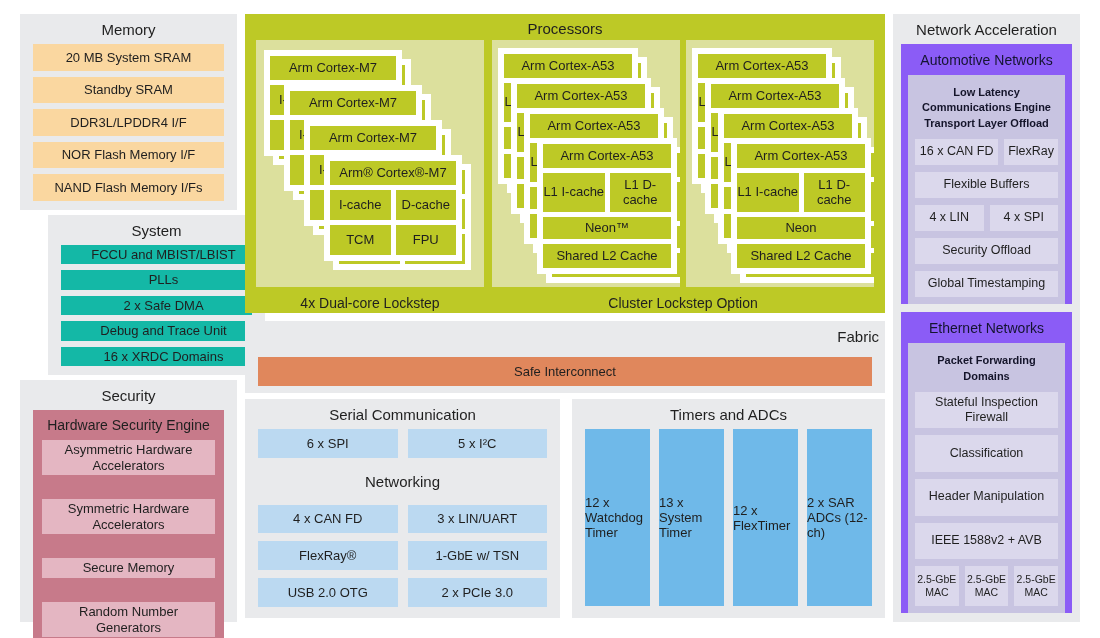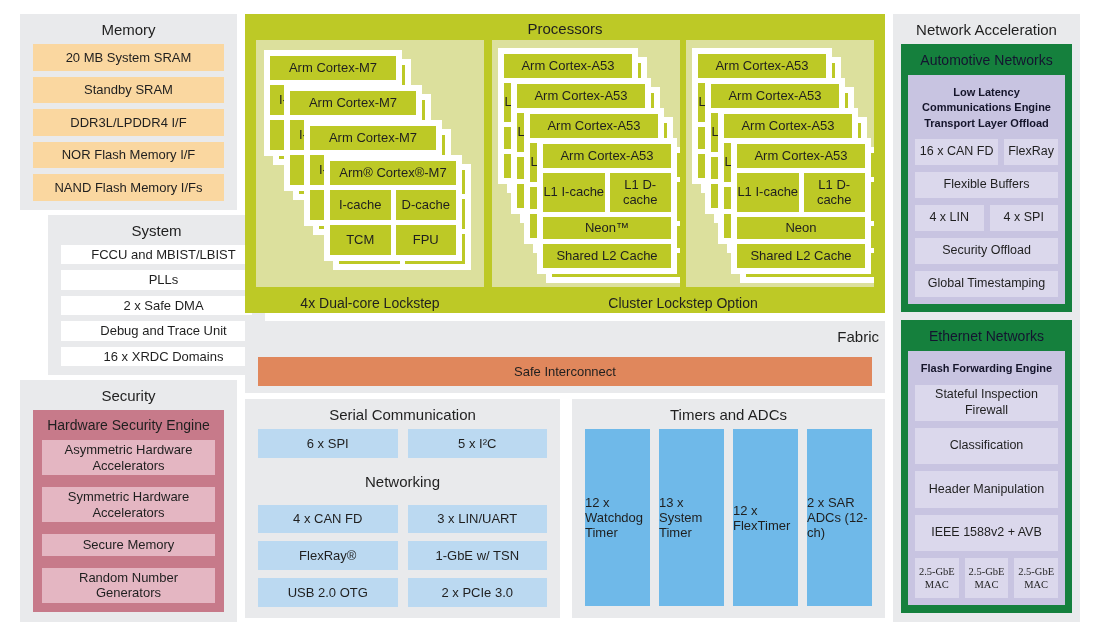--- a/index.html
+++ b/index.html
@@ -45,7 +45,7 @@
   .blue{flex:1;background:#6fb9e9;display:flex;align-items:center;justify-content:center;font-size:13px;}
   
   .netcol{left:893px;top:14px;width:187px;height:608px;}
-  .net-container{margin:0 8px;background:#15803d;padding:2px 7px 8px;display:flex;flex-direction:column;box-sizing:border-box;}
+  .net-container{margin:0 8px;background:#8b5cf6;padding:2px 7px 0;display:flex;flex-direction:column;box-sizing:border-box;}
   .net-auto{flex:0 0 auto;}
   .net-eth{flex:1;margin-top:8px;margin-bottom:9px;}
   .net-title{font-size:14px;text-align:center;margin:6px 0 7px;color:#141430;}

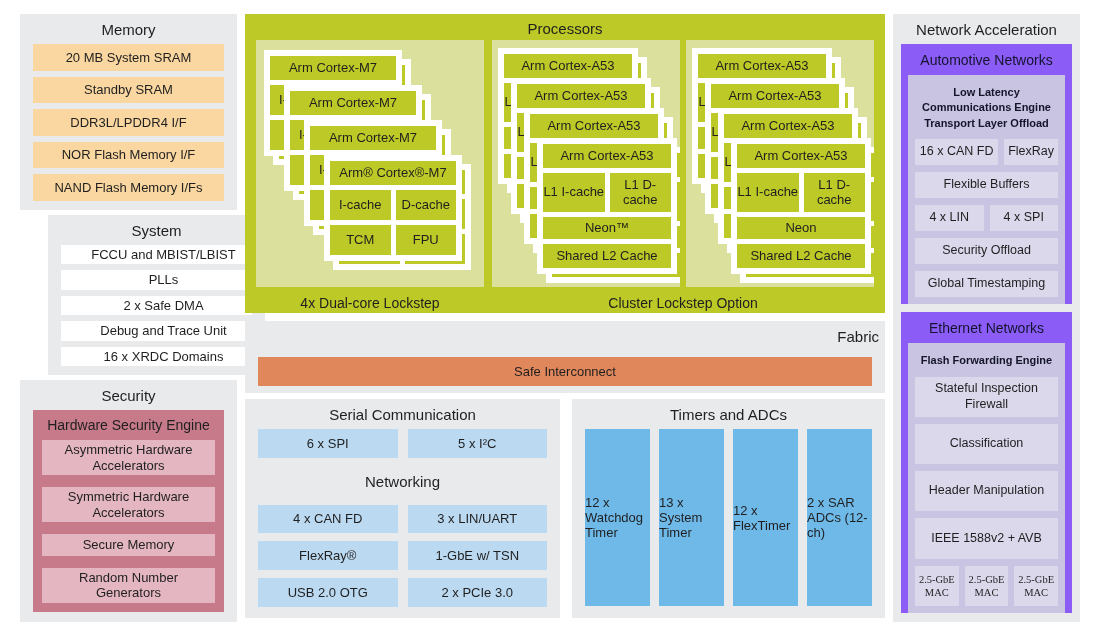--- a/index.html
+++ b/index.html
@@ -12,7 +12,7 @@
   .stack{flex:1;display:flex;flex-direction:column;gap:6px;margin:0 13px 9px;}
   .chip{flex:1;display:flex;align-items:center;justify-content:center;text-align:center;font-size:13px;line-height:1.2;}
   .peach{background:#fad7a0;}
-  .orange{background:#ffffff;padding-left:14px;}
+  .orange{background:#14b8a6;padding-left:14px;}
   
   .rose-box{flex:1;margin:0 13px 10px;background:#c77a8a;padding:2px 9px 9px;display:flex;flex-direction:column;box-sizing:border-box;}
   .rose-title{font-size:14px;text-align:center;margin:5px 0 7px;}

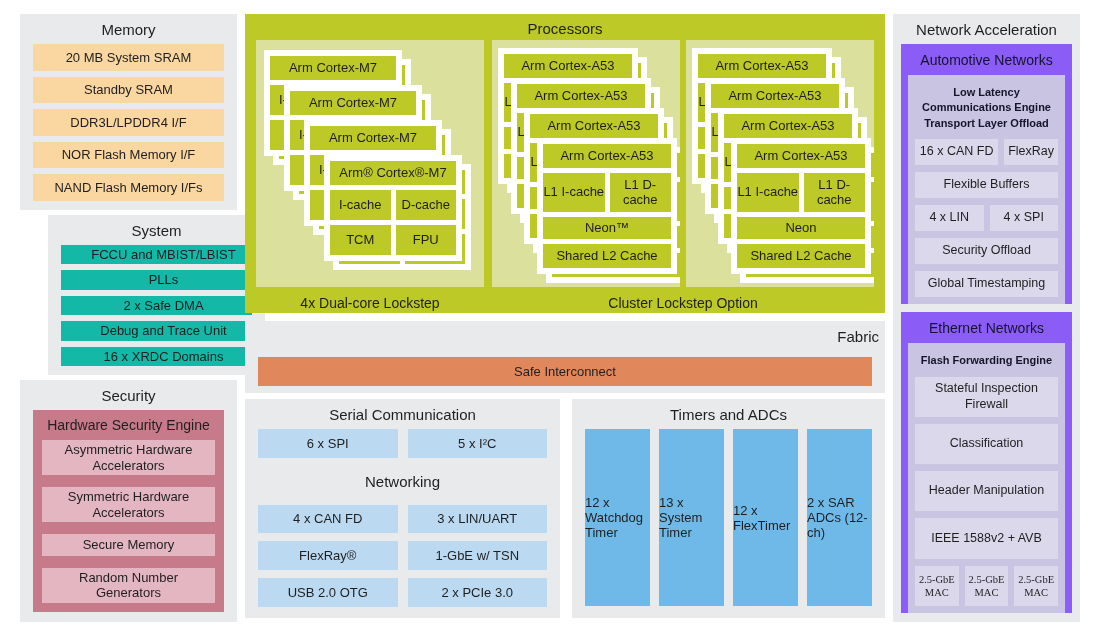--- a/index.html
+++ b/index.html
@@ -404,7 +404,7 @@
     <div class="net-container net-eth">
       <div class="net-title">Ethernet Networks</div>
       <div class="engine-panel">
-        <div class="engine-title">Flash Forwarding Engine</div>
+        <div class="engine-title">Packet Forwarding Domains</div>
         <div class="net-item">Stateful Inspection Firewall</div>
         <div class="net-item">Classification</div>
         <div class="net-item">Header Manipulation</div>

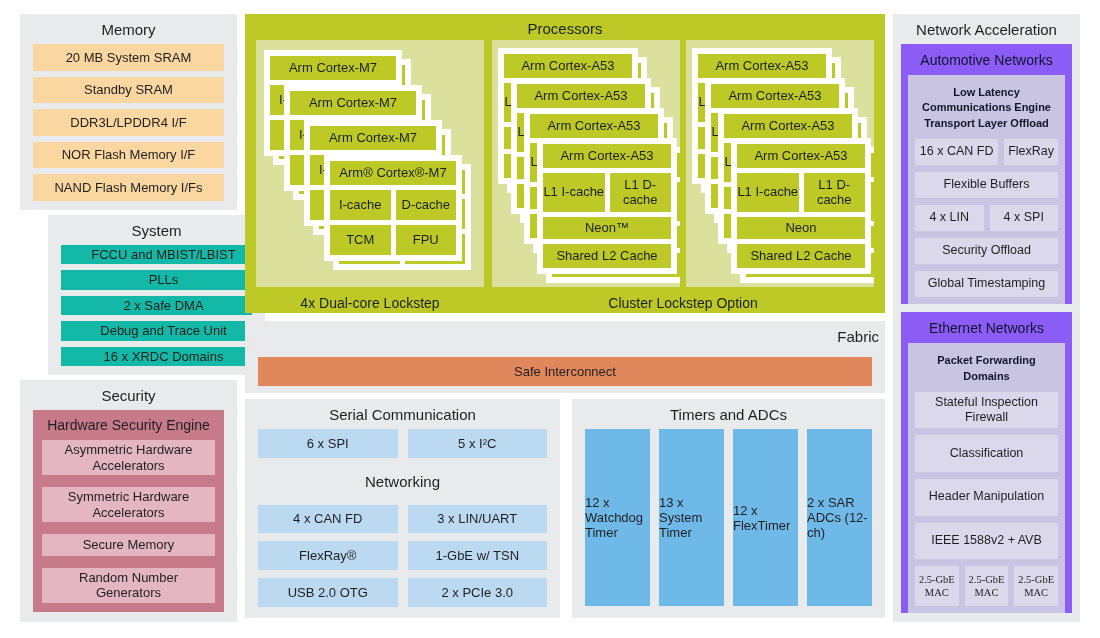--- a/index.html
+++ b/index.html
@@ -16,7 +16,7 @@
   
   .rose-box{flex:1;margin:0 13px 10px;background:#c77a8a;padding:2px 9px 9px;display:flex;flex-direction:column;box-sizing:border-box;}
   .rose-title{font-size:14px;text-align:center;margin:5px 0 7px;}
-  .rose-stack{flex:1;display:flex;flex-direction:column;gap:12px;}
+  .rose-stack{flex:1;display:flex;flex-direction:column;gap:24px;}
   .pink{background:#e4b6c2;padding:2px 22px;}
   
   .proc-box{position:absolute;left:245px;top:14px;width:640px;height:299px;background:#bdc926;}

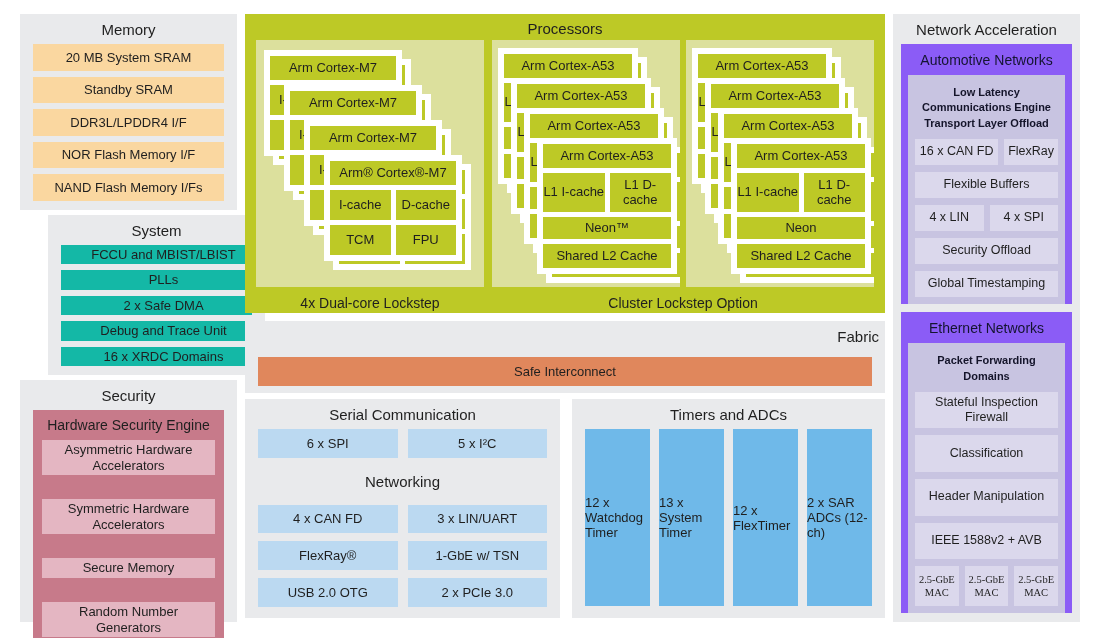--- a/index.html
+++ b/index.html
@@ -55,7 +55,7 @@
   .net-row{display:grid;gap:6px;flex:1;}
   .cols-2a{grid-template-columns:1.55fr 1fr;}
   .cols-2b{grid-template-columns:1fr 1fr;}
-  .cols-3{grid-template-columns:1fr 1fr 1fr;font-family:Liberation Serif, serif;}
+  .cols-3{grid-template-columns:1fr 1fr 1fr;}
   .mac{font-size:10.5px;min-height:36px;padding:2px 0;}
 </style>
 </head>

